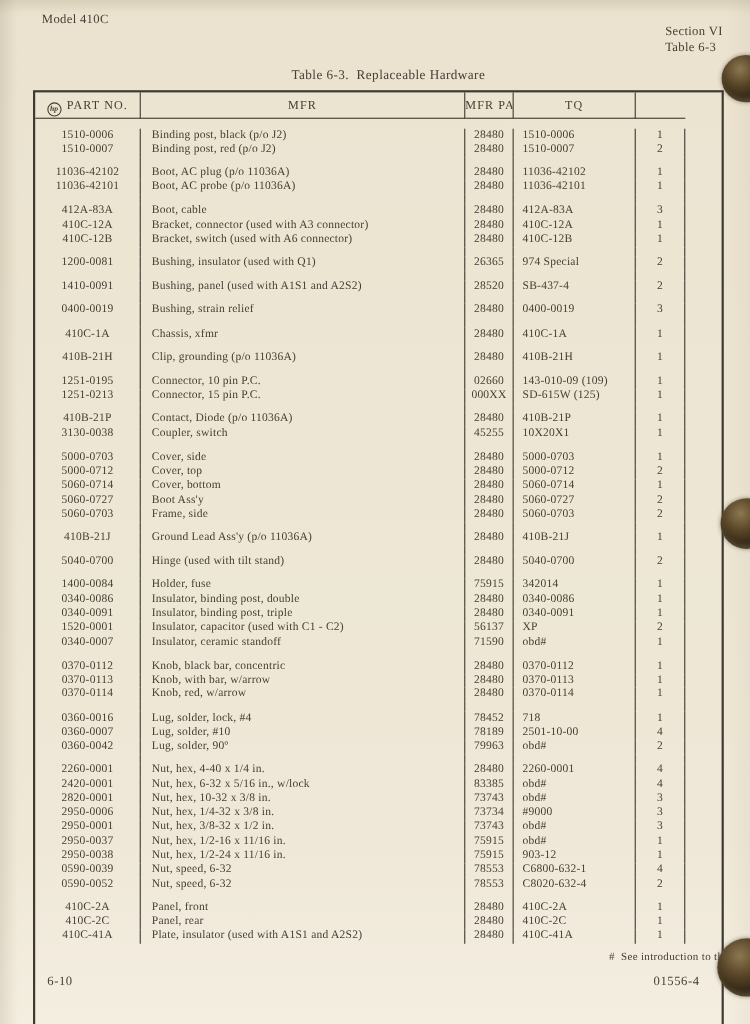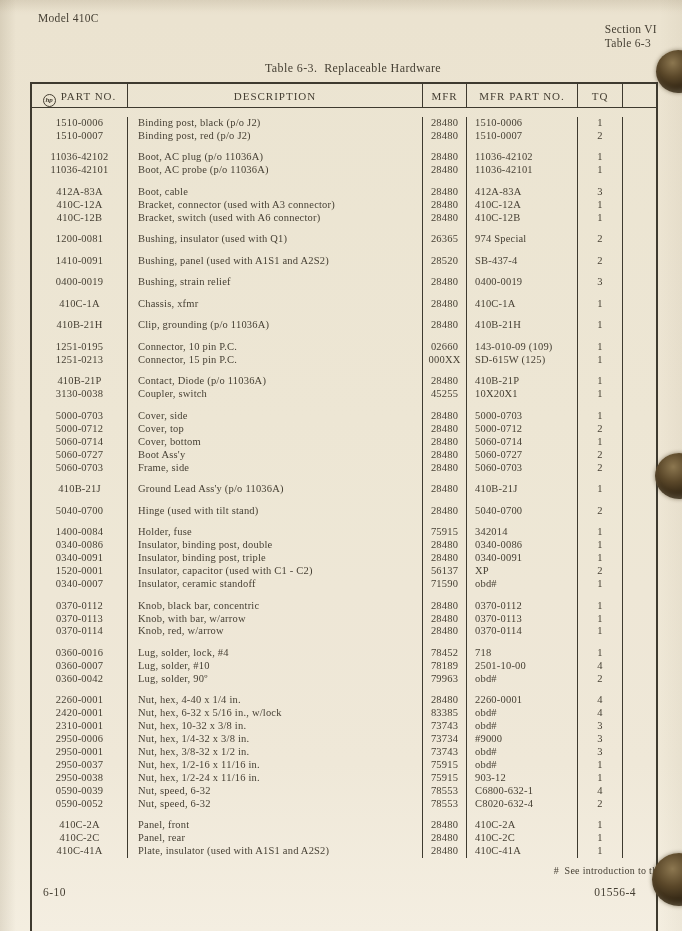--- a/index.html
+++ b/index.html
@@ -89,7 +89,6 @@
   <div class="tablewrap">
     <div class="thead">
       <div class="cell c1"><span class="hp-badge">hp</span><span>PART NO.</span></div>
-      <div class="cell c2">DESCRIPTION</div>
       <div class="cell c3">MFR</div>
       <div class="cell c4">MFR PART NO.</div>
       <div class="cell c5">TQ</div>

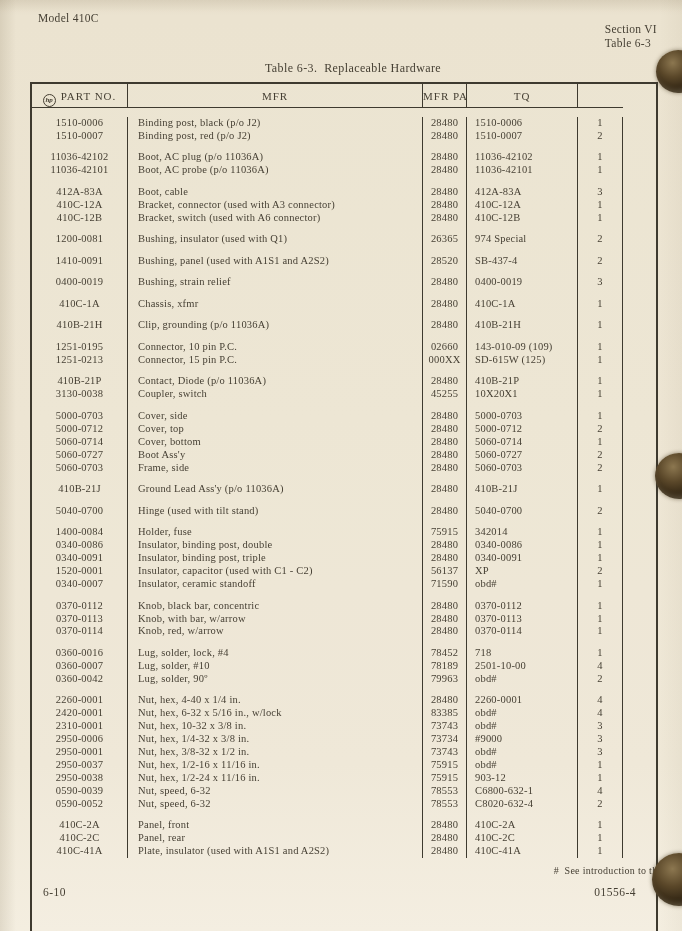--- a/index.html
+++ b/index.html
@@ -407,7 +407,7 @@
         <div class="cell c4">obd#</div>
         <div class="cell c5">4</div>
         <div class="cell c6"></div>
-        <div class="cell c1">2310-0001</div>
+        <div class="cell c1">2820-0001</div>
         <div class="cell c2">Nut, hex, 10-32 x 3/8 in.</div>
         <div class="cell c3">73743</div>
         <div class="cell c4">obd#</div>

